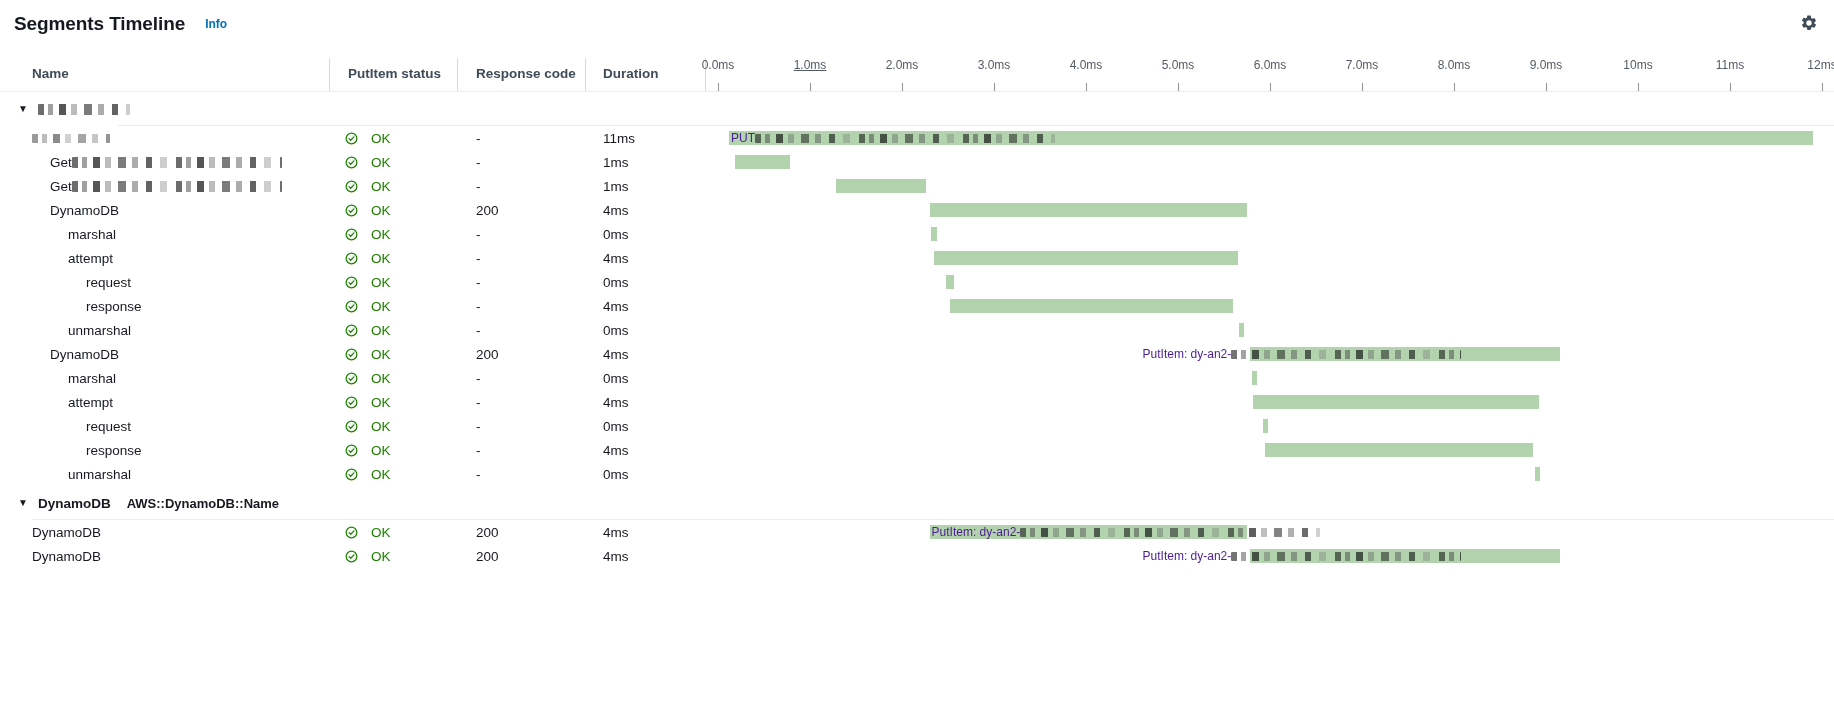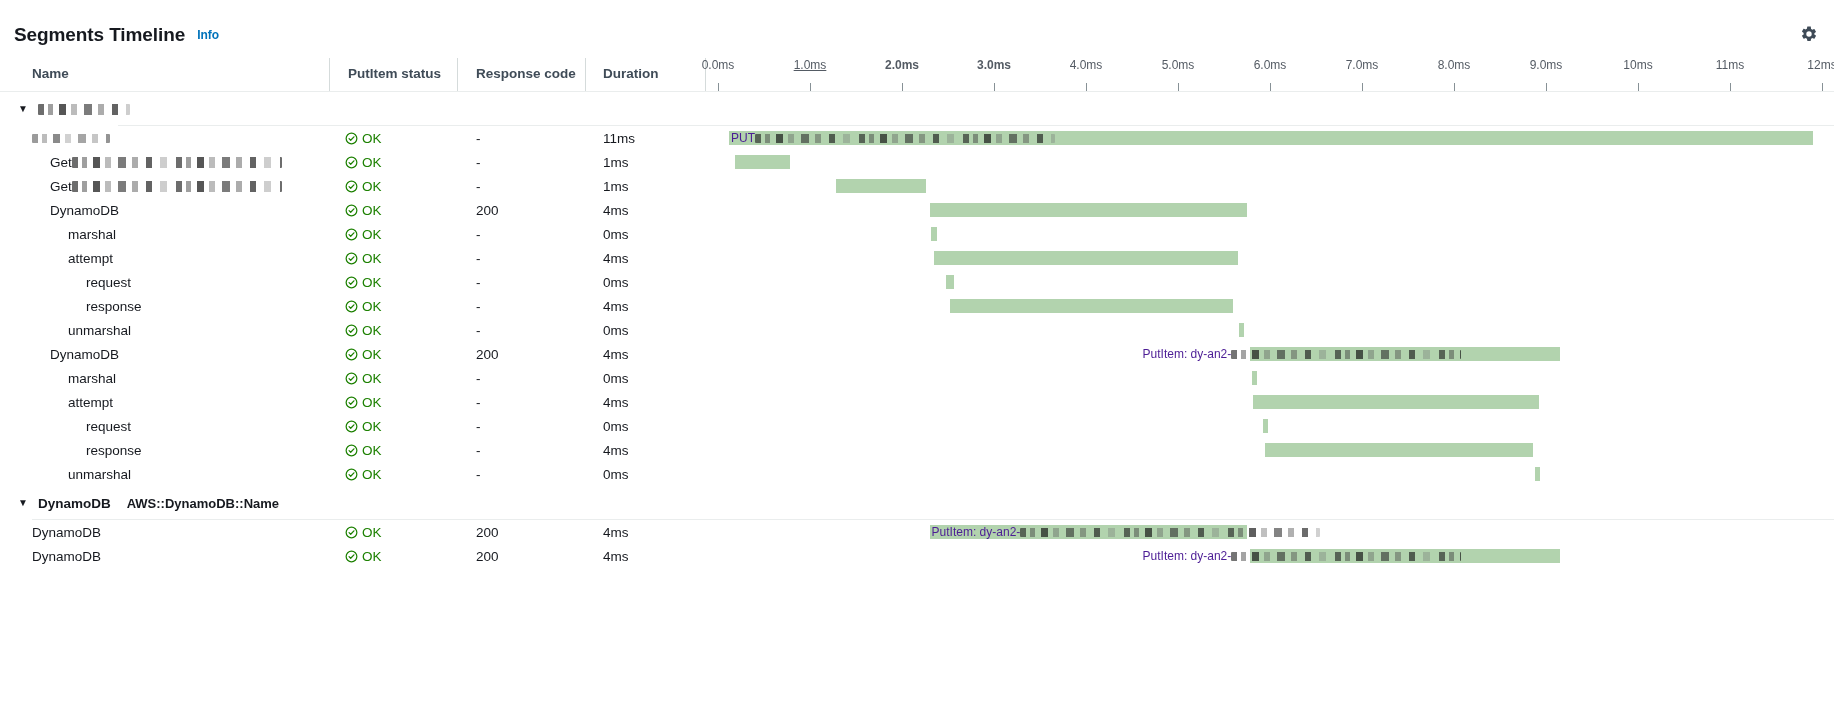--- a/index.html
+++ b/index.html
@@ -20,7 +20,7 @@
   
   .panel-header {
     position: absolute;
-    left: 0; top: 11px;
+    left: 0; top: 0;
     width: 1834px; height: 48px;
     display: flex; align-items: center;
   }

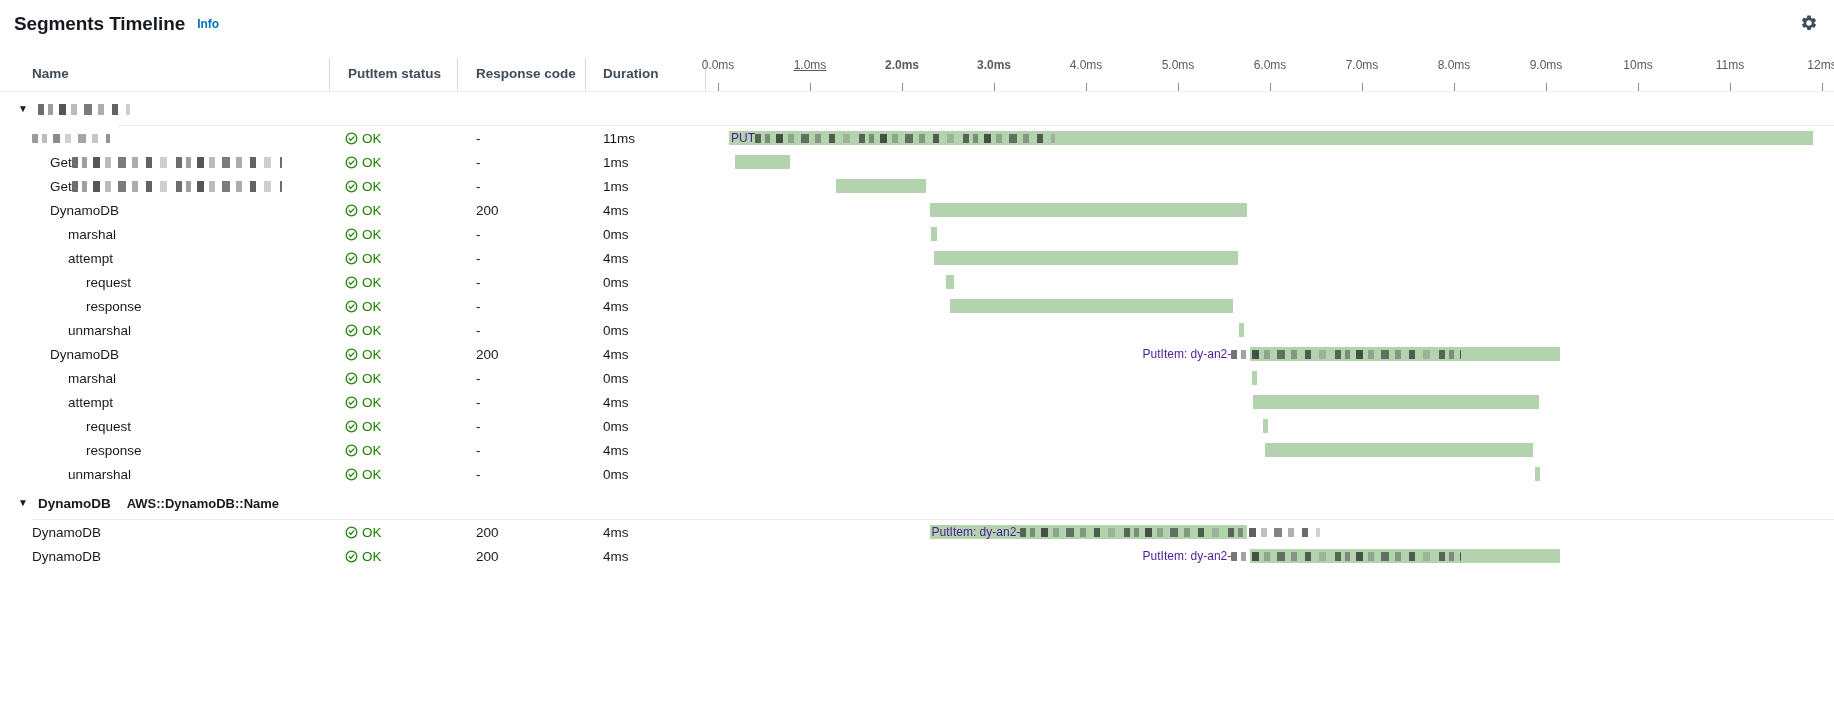--- a/index.html
+++ b/index.html
@@ -32,7 +32,7 @@
     letter-spacing: -0.1px;
   }
   .info-link {
-    margin-left: 12px;
+    margin-left: 20px;
     font-size: 12px;
     font-weight: bold;
     color: #0073bb;

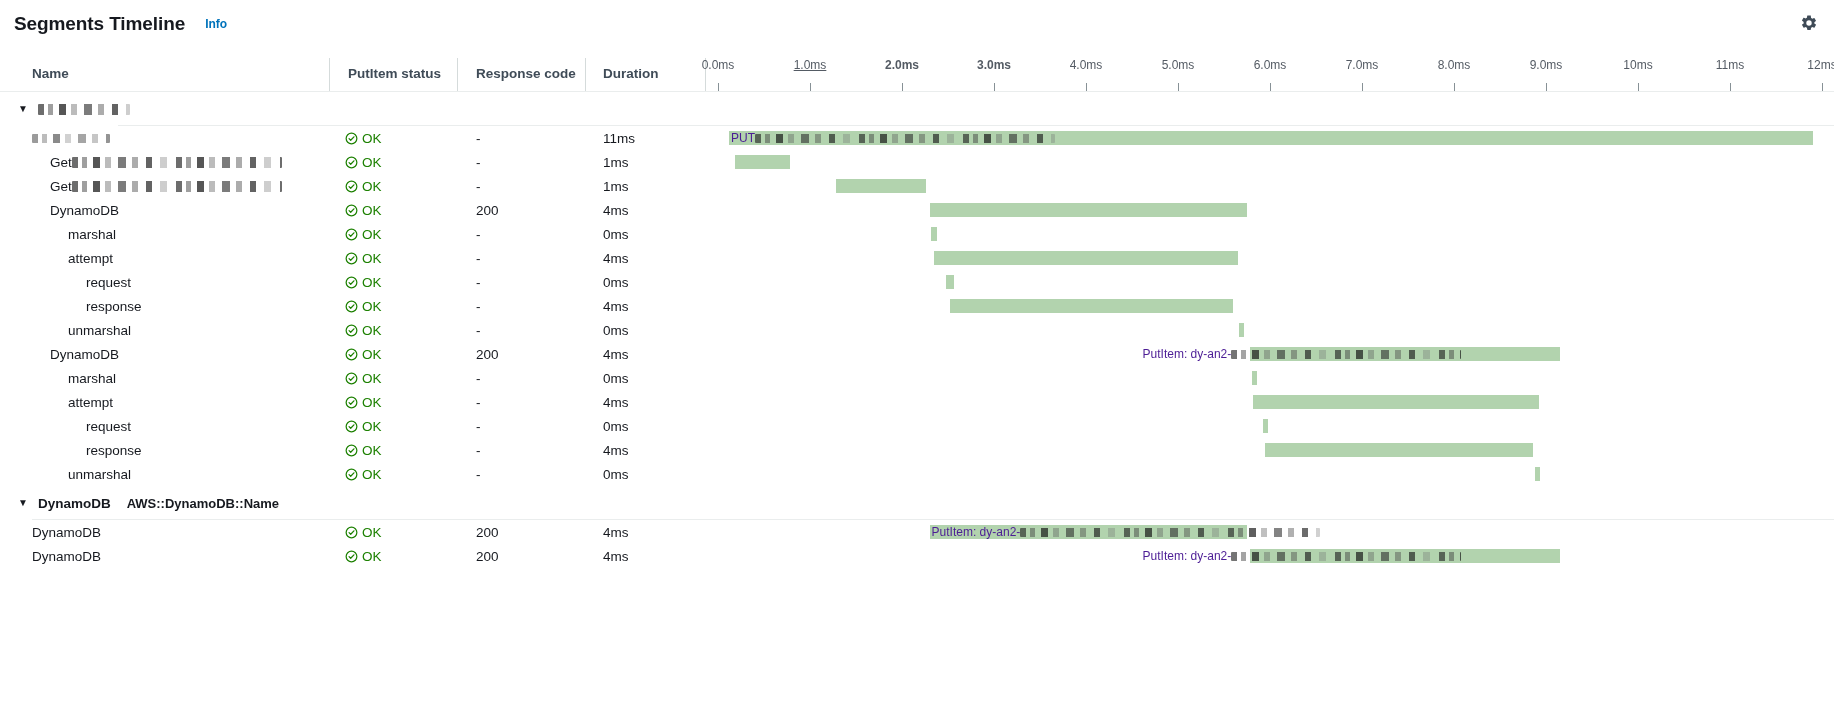--- a/index.html
+++ b/index.html
@@ -250,7 +250,7 @@
           <span class="tick-mark" style="left: 0px;"></span>
           <span class="tick-label" style="left: 92px; text-decoration: underline;">1.0ms</span>
           <span class="tick-mark" style="left: 92px;"></span>
-          <span class="tick-label" style="left: 184px; font-weight: bold;">2.0ms</span>
+          <span class="tick-label" style="left: 184px;">2.0ms</span>
           <span class="tick-mark" style="left: 184px;"></span>
           <span class="tick-label" style="left: 276px; font-weight: bold;">3.0ms</span>
           <span class="tick-mark" style="left: 276px;"></span>

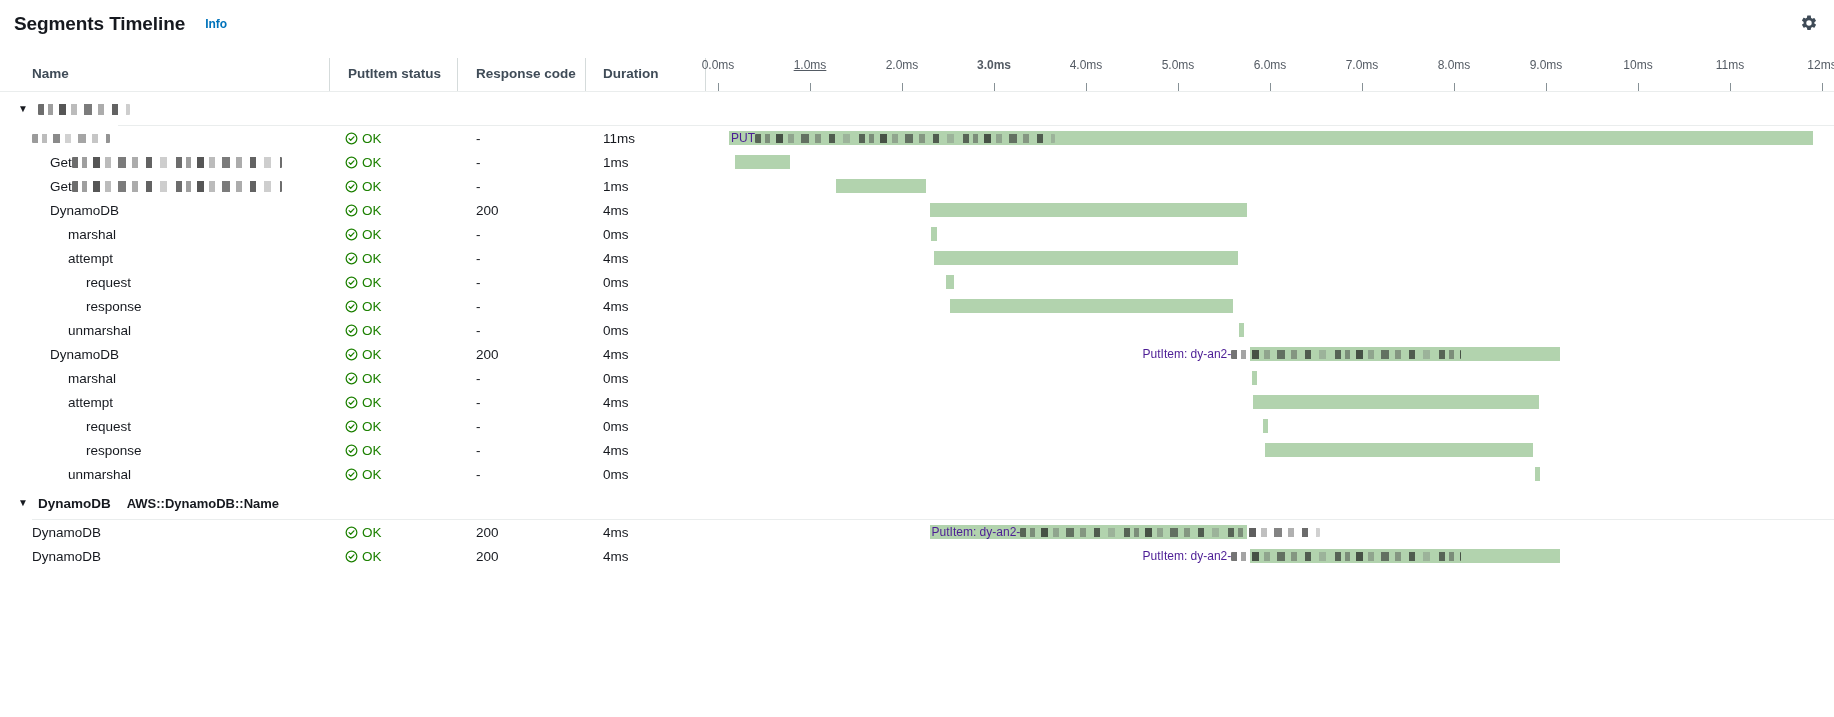--- a/index.html
+++ b/index.html
@@ -252,7 +252,7 @@
           <span class="tick-mark" style="left: 92px;"></span>
           <span class="tick-label" style="left: 184px;">2.0ms</span>
           <span class="tick-mark" style="left: 184px;"></span>
-          <span class="tick-label" style="left: 276px; font-weight: bold;">3.0ms</span>
+          <span class="tick-label" style="left: 276px;">3.0ms</span>
           <span class="tick-mark" style="left: 276px;"></span>
           <span class="tick-label" style="left: 368px;">4.0ms</span>
           <span class="tick-mark" style="left: 368px;"></span>

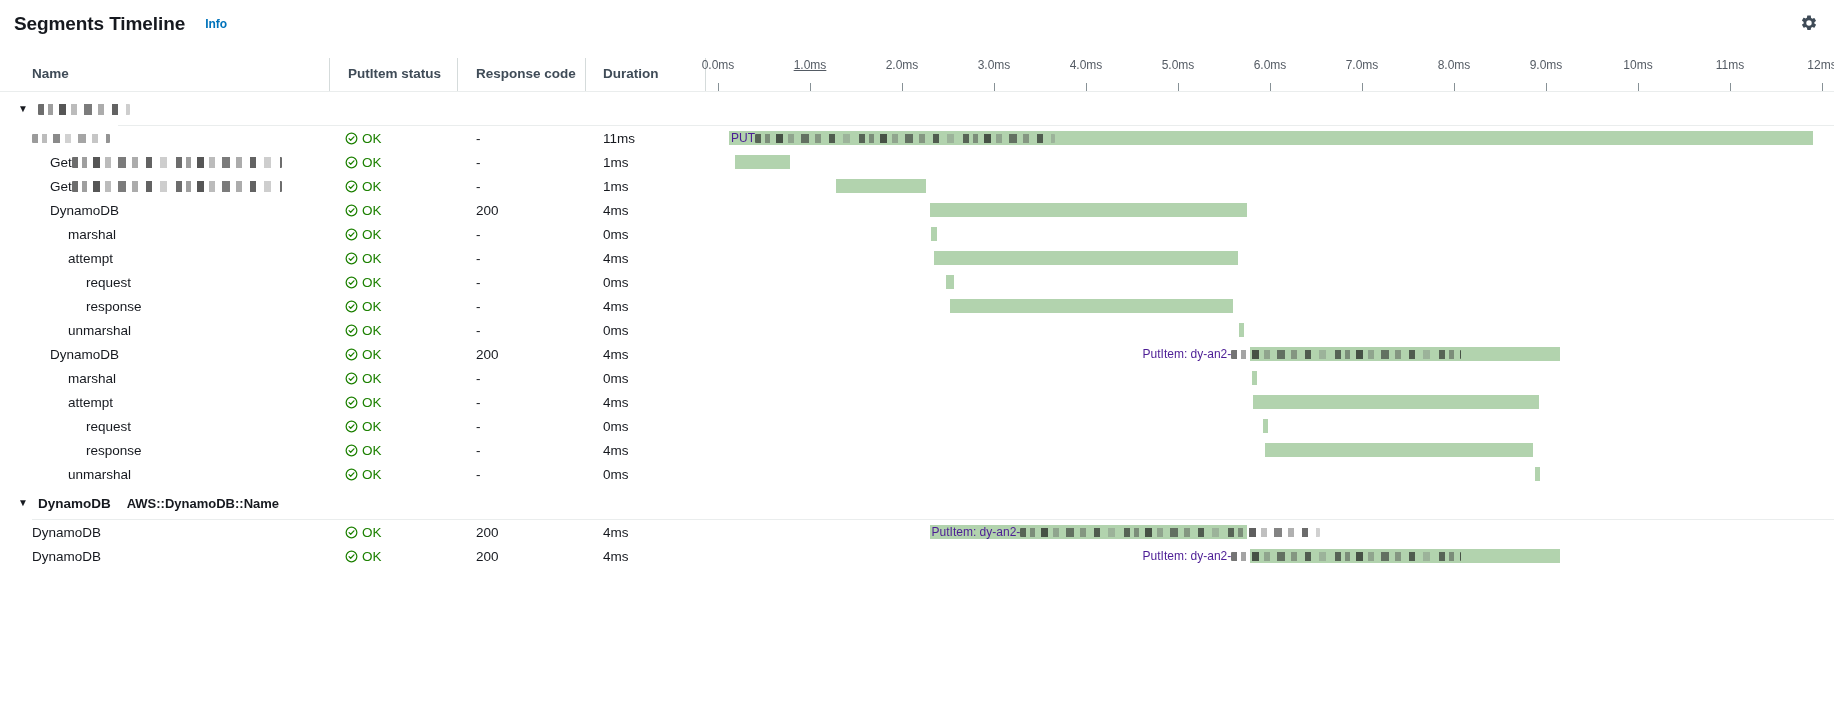--- a/index.html
+++ b/index.html
@@ -170,7 +170,7 @@
   .cell-resp  { left: 476px; }
   .cell-dur   { left: 603px; }
 
-  .ok-wrap { display: flex; align-items: center; gap: 4px; }
+  .ok-wrap { display: flex; align-items: center; gap: 13px; }
   .ok-text { color: #1d8102; font-size: 13.5px; }
 
   

